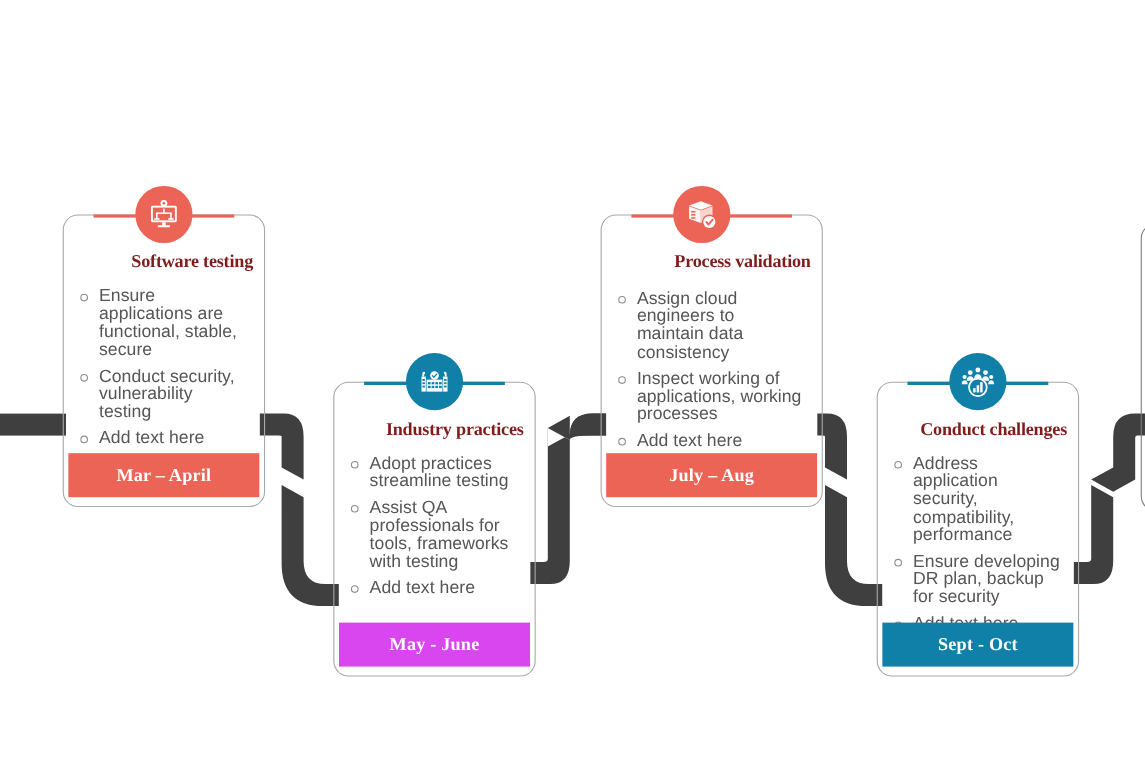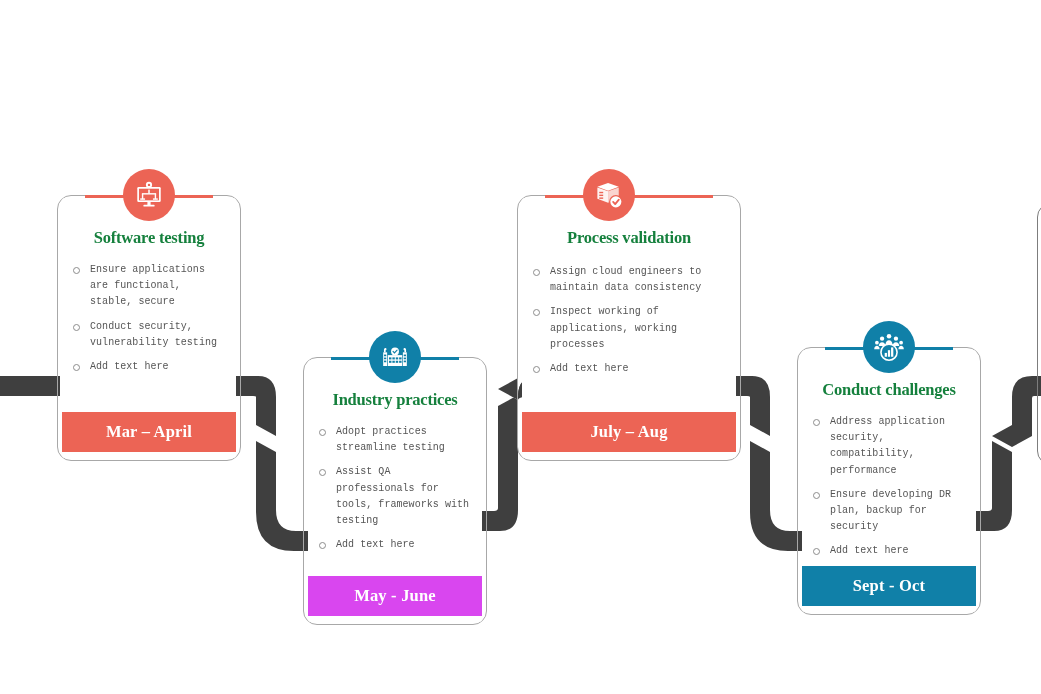--- a/index.html
+++ b/index.html
@@ -83,8 +83,8 @@
     font-family: "Liberation Serif", serif;
     font-weight: bold;
     font-size: 16.5px;
-    color: #15803d;
-    text-align: center;
+    color: #7f1d1d;
+    text-align: right;
     letter-spacing: -0.2px;
     padding: 0 6px;
   }

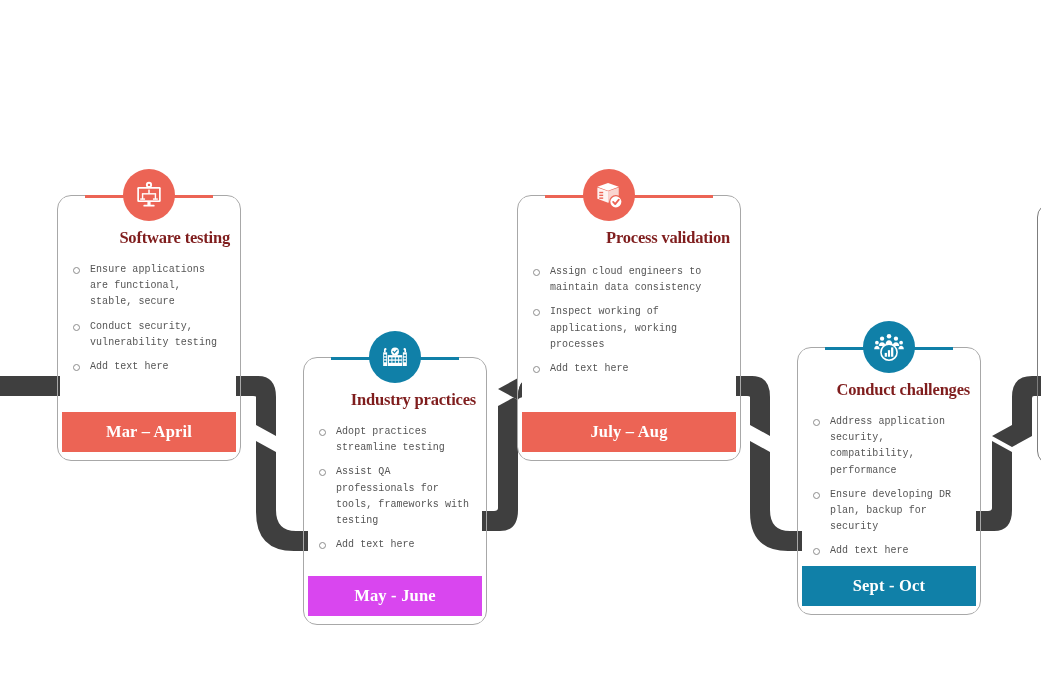--- a/index.html
+++ b/index.html
@@ -255,7 +255,7 @@
     </div>
   </div>
 
-  <div class="card-wrap" style="left:517px; top:195px; width:224px; height:266px;">
+  <div class="card-wrap" style="left:546px; top:195px; width:202px; height:266px;">
     <div class="card-outline"></div>
     <div class="top-rule" style="background:#EC6455;"></div>
     <div class="card-body" style="top:3px; height:260px;">

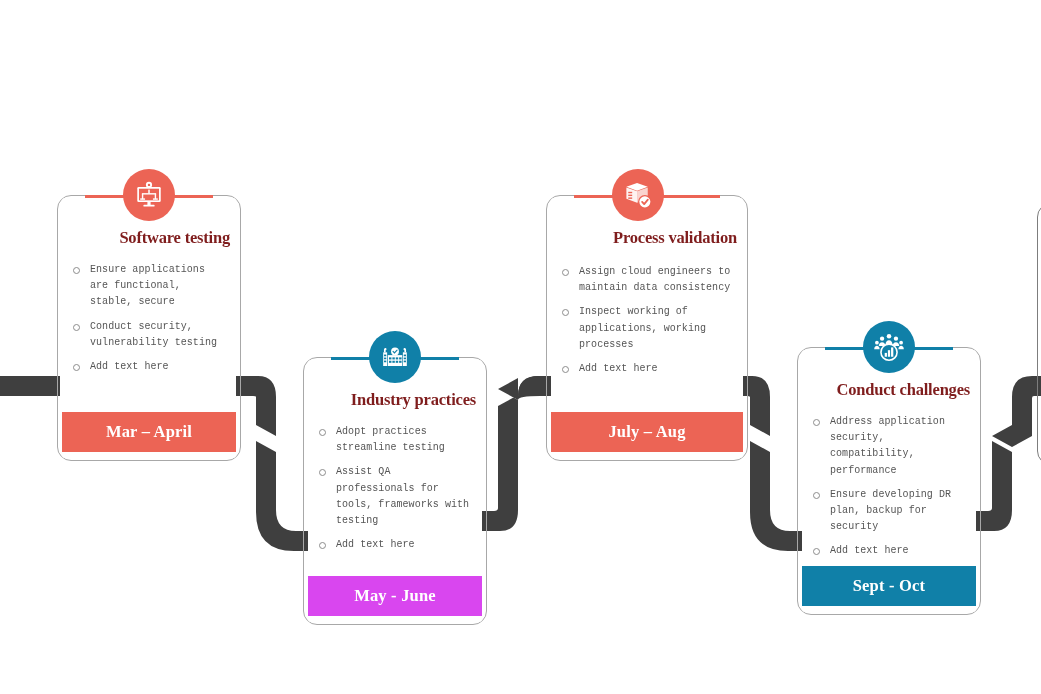--- a/index.html
+++ b/index.html
@@ -98,8 +98,8 @@
     position: relative;
     padding-left: 20px;
     margin-bottom: 8px;
-    font-family: Liberation Mono, monospace;
-    font-size: 10px;
+    font-family: Liberation Sans, sans-serif;
+    font-size: 16px;
     line-height: 16.2px;
     color: #555555;
     letter-spacing: 0.05px;

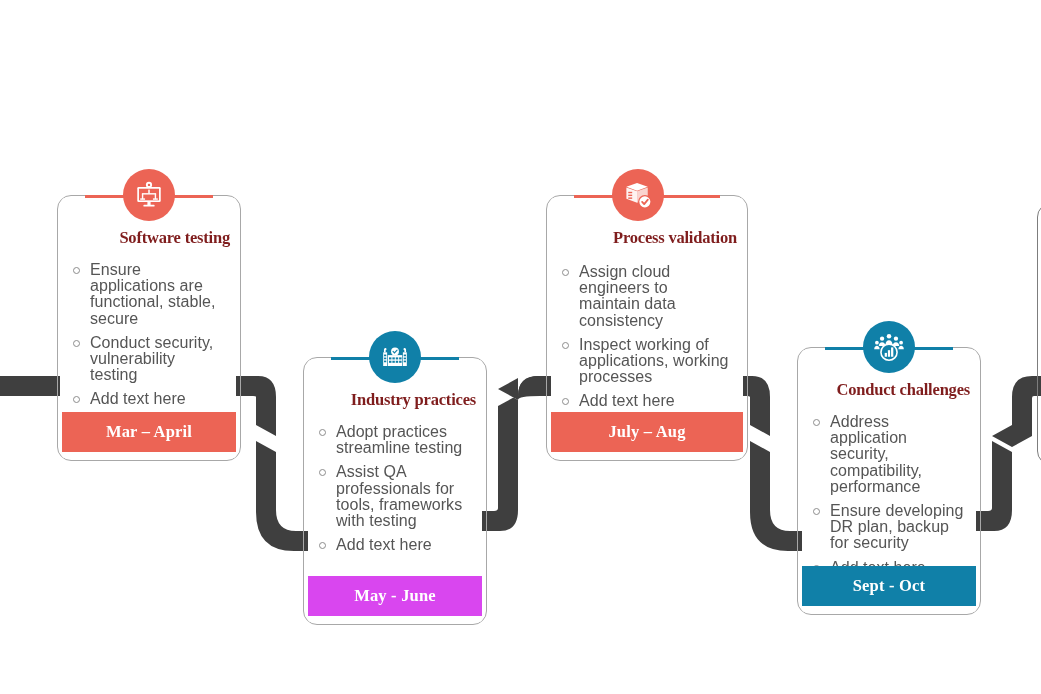--- a/index.html
+++ b/index.html
@@ -214,7 +214,7 @@
     </div>
   </div>
 
-  <div class="card-wrap" style="left:303px; top:357px; width:184px; height:268px;">
+  <div class="card-wrap" style="left:303px; top:347px; width:184px; height:268px;">
     <div class="card-outline"></div>
     <div class="top-rule" style="background:#1080A8;"></div>
     <div class="card-body" style="top:3px; height:262px;">

